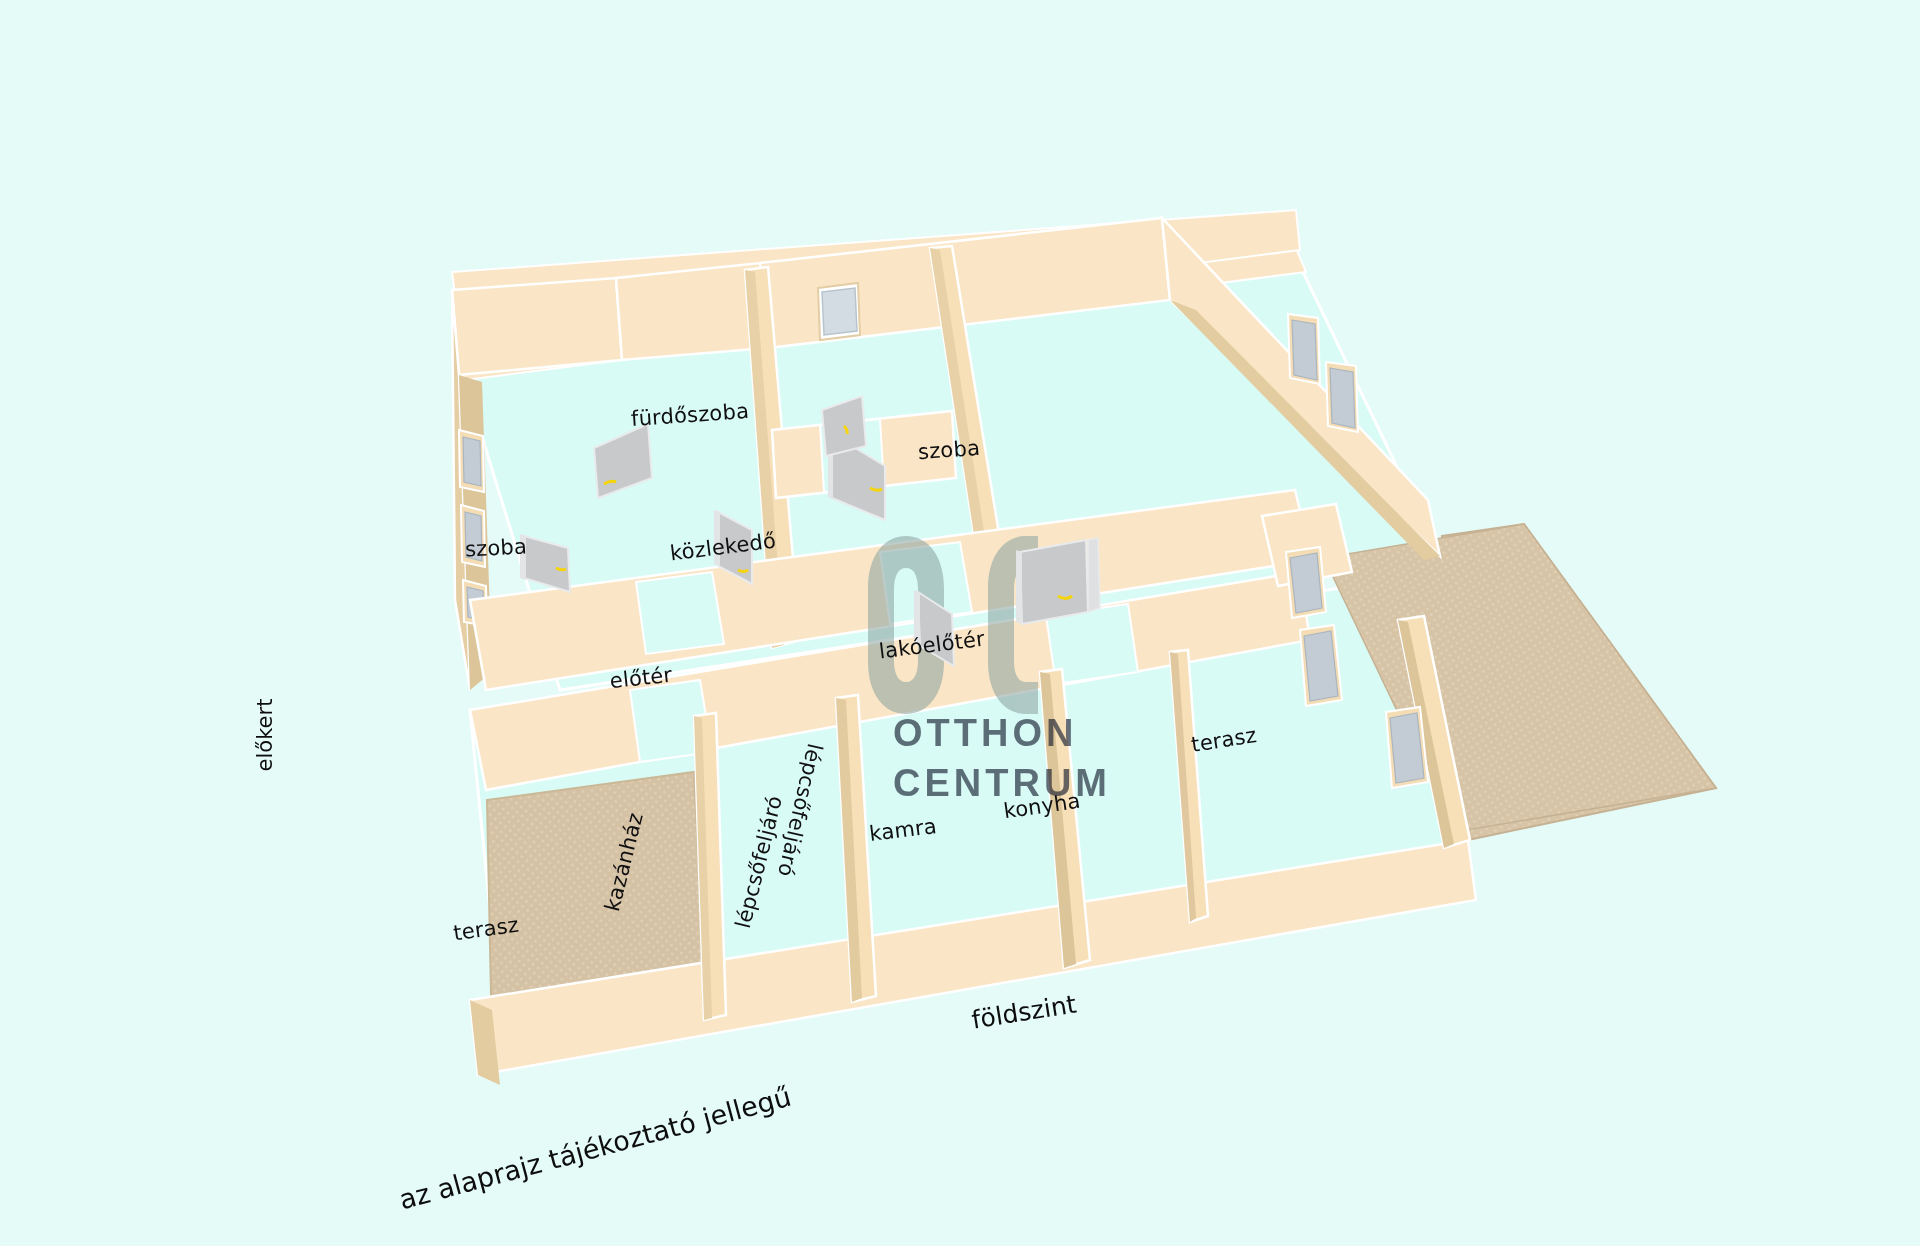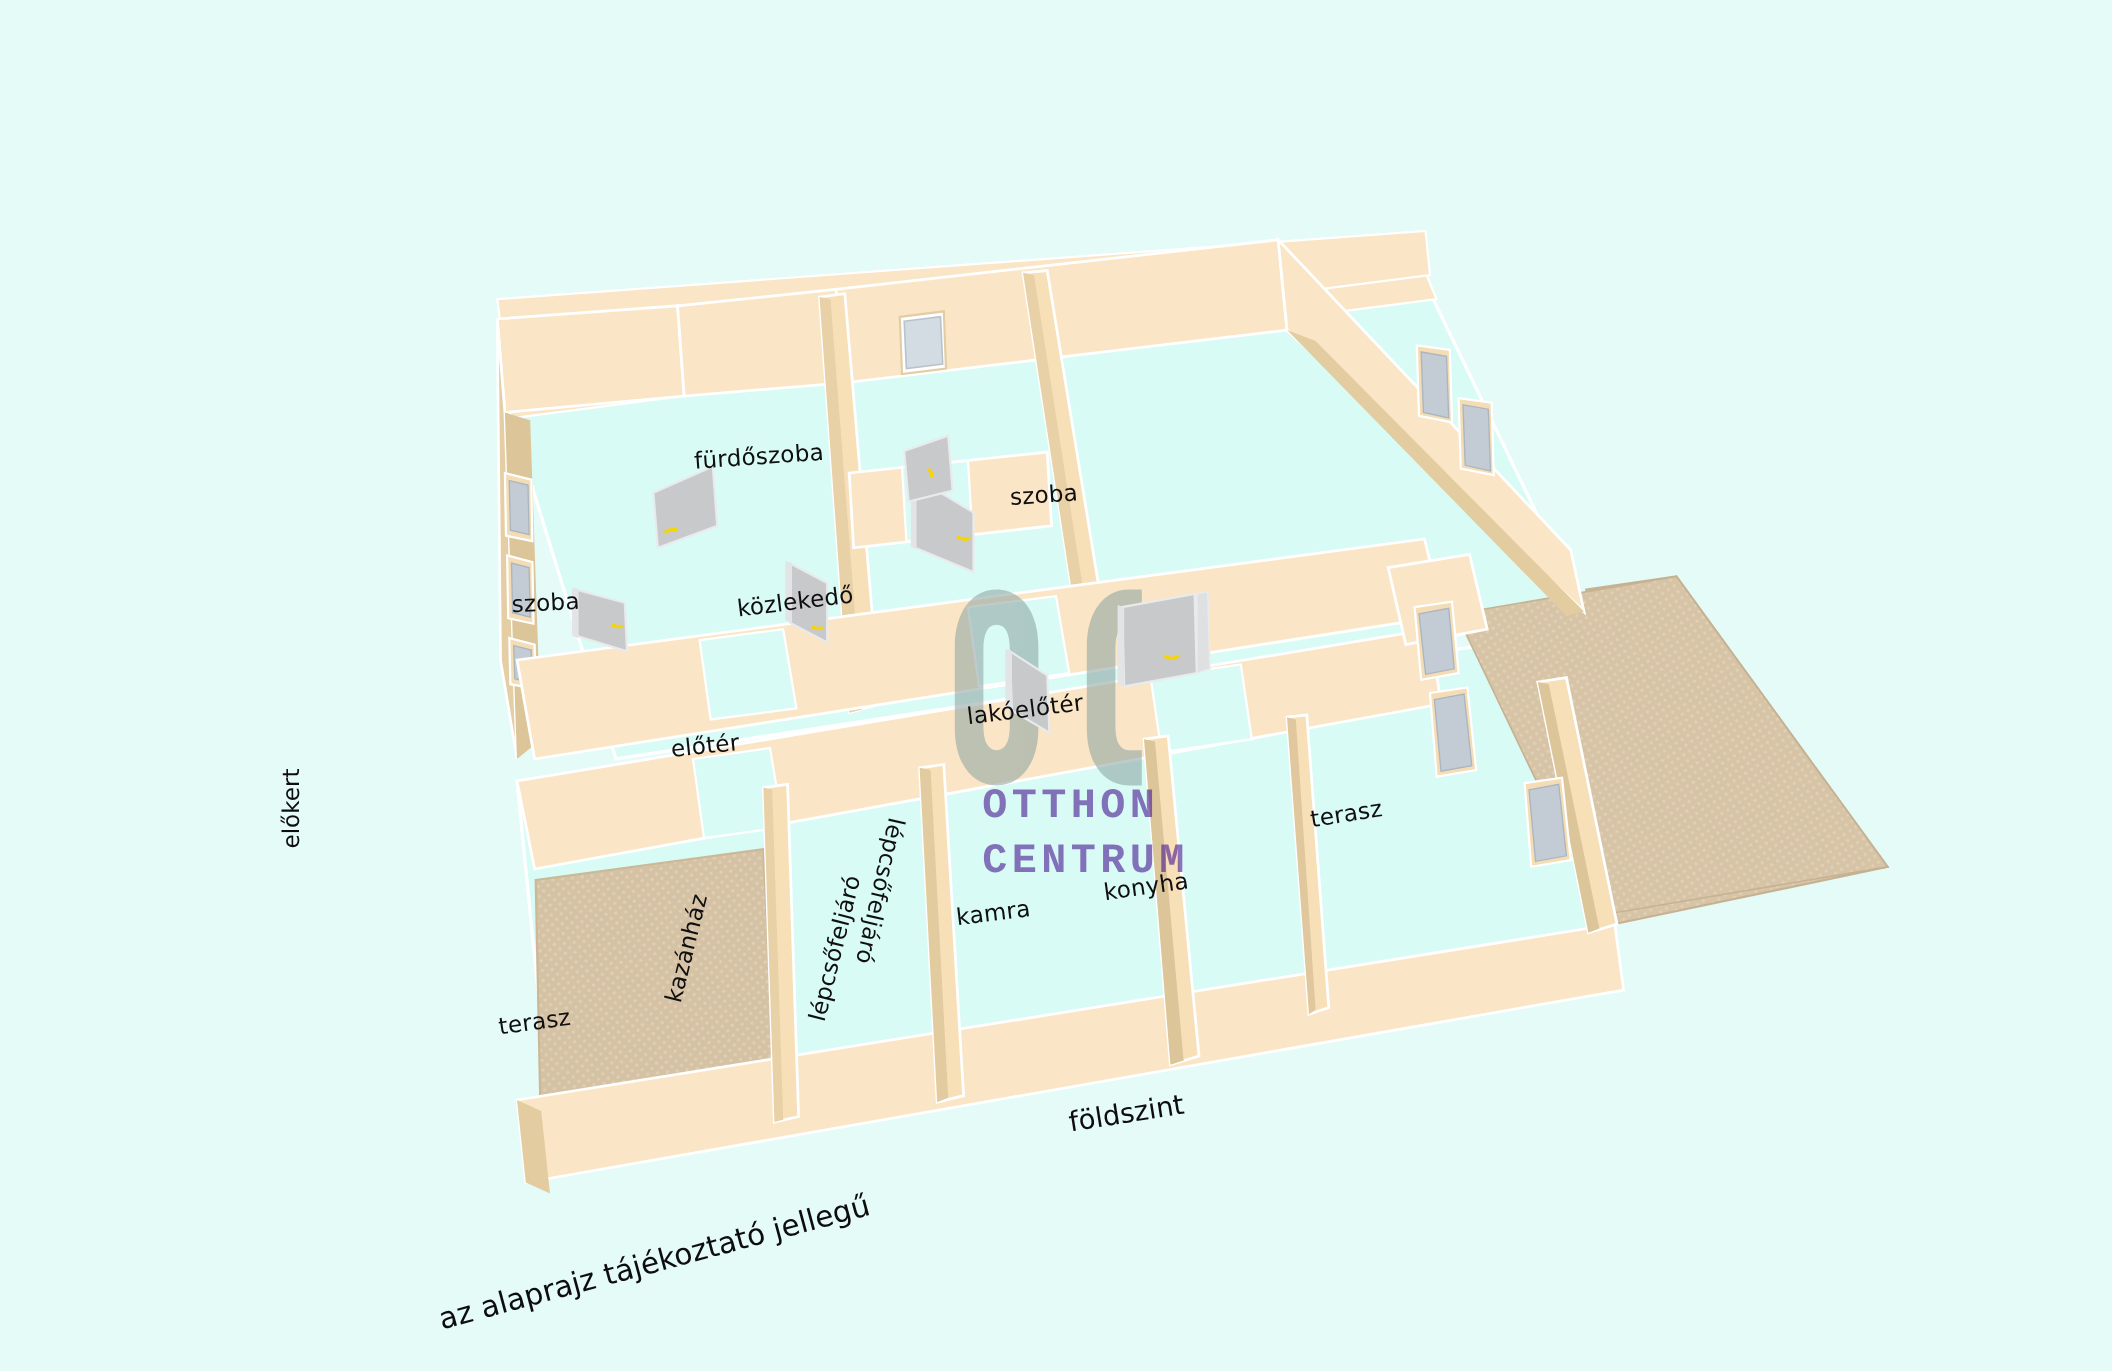--- a/index.html
+++ b/index.html
@@ -39,9 +39,9 @@
   }
   .wm {
     position: absolute;
-    color: #4c1d95;
+    color: #0f172a;
     opacity: 0.62;
-    font-family: Liberation Mono, monospace;
+    font-family: Liberation Sans, sans-serif;
     white-space: nowrap;
     letter-spacing: 4px;
   }

